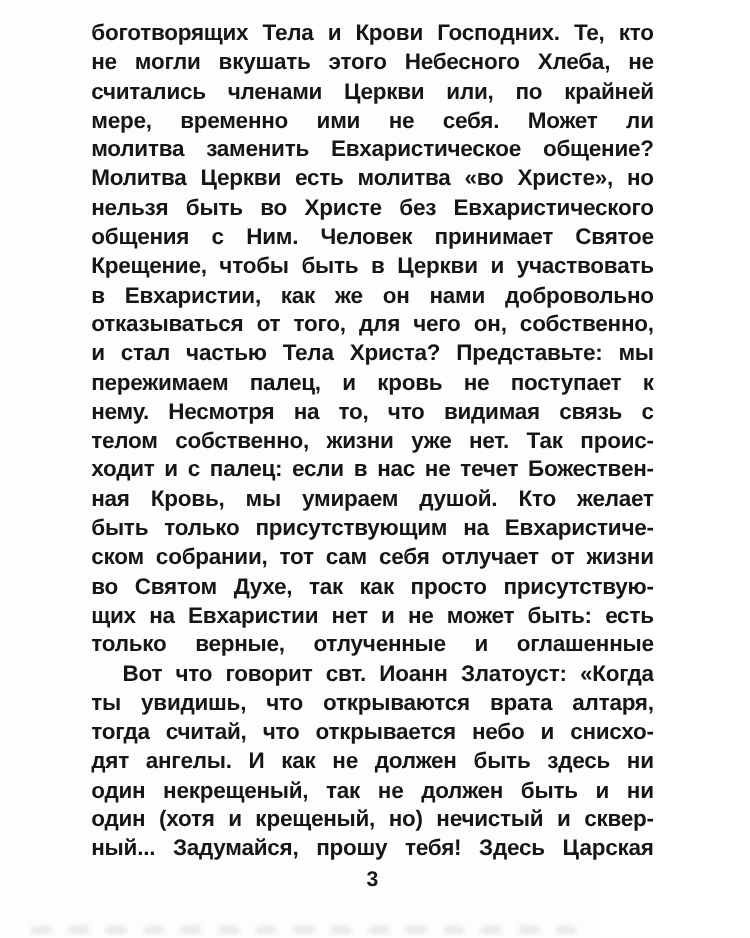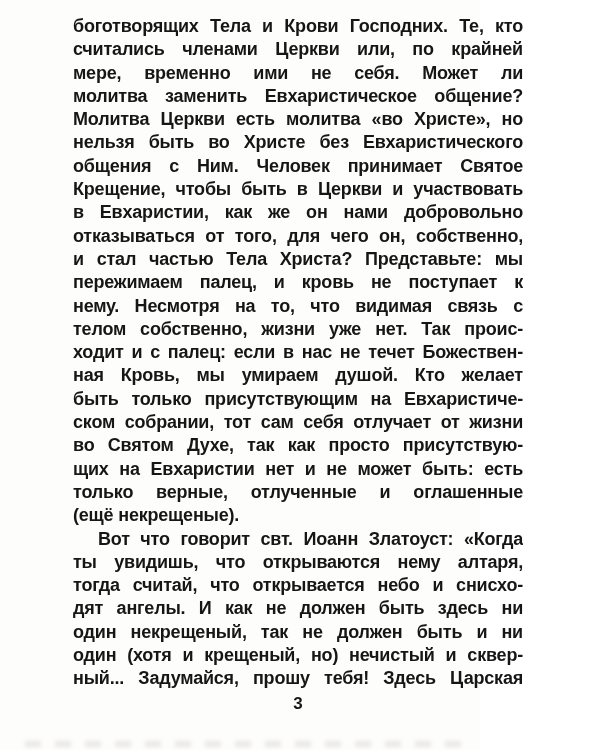--- a/index.html
+++ b/index.html
@@ -71,6 +71,7 @@
 <div class="page">
   <div class="text-block">
       <div class="ln">боготворящих Тела и Крови Господних. Те, кто</div>
+      <div class="ln">не могли вкушать этого Небесного Хлеба, не</div>
       <div class="ln">считались членами Церкви или, по крайней</div>
       <div class="ln">мере, временно ими не себя. Может ли</div>
       <div class="ln">молитва заменить Евхаристическое общение?</div>

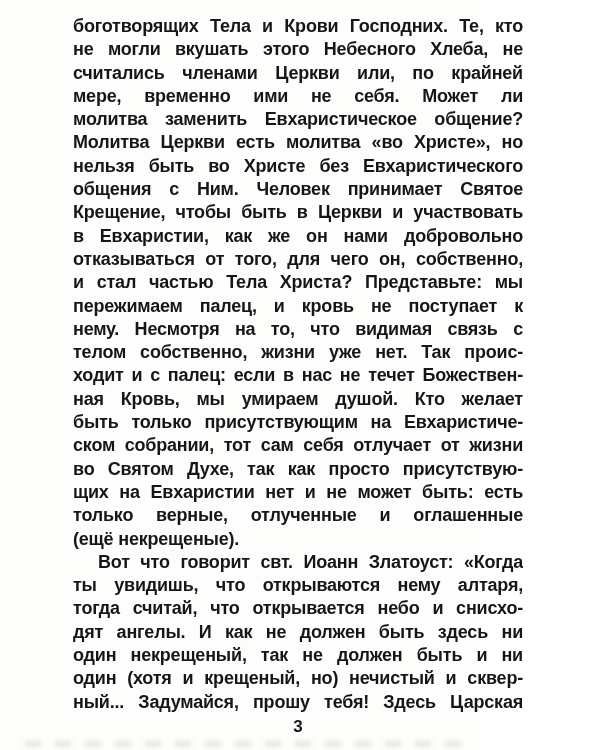--- a/index.html
+++ b/index.html
@@ -92,7 +92,6 @@
       <div class="ln">во Святом Духе, так как просто присутствую-</div>
       <div class="ln">щих на Евхаристии нет и не может быть: есть</div>
       <div class="ln">только верные, отлученные и оглашенные</div>
-      <div class="ln end">(ещё некрещеные).</div>
       <div class="ln indent">Вот что говорит свт. Иоанн Златоуст: «Когда</div>
       <div class="ln">ты увидишь, что открываются нему алтаря,</div>
       <div class="ln">тогда считай, что открывается небо и снисхо-</div>

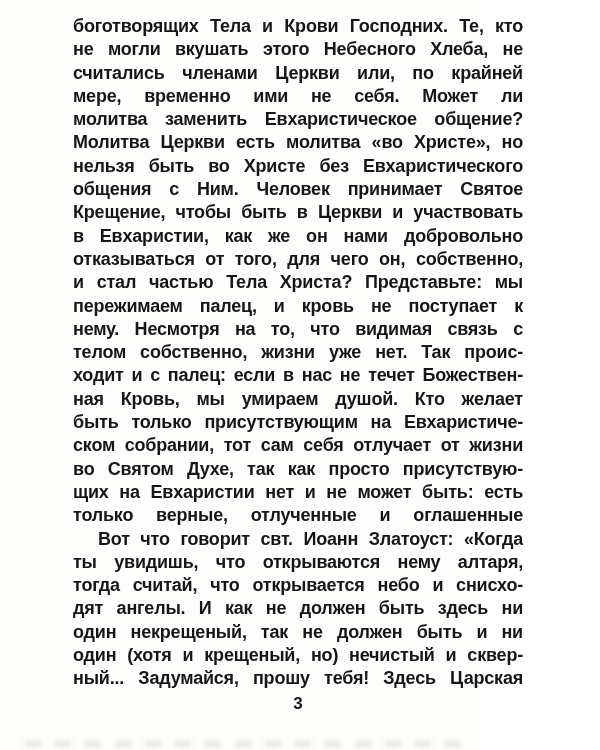--- a/index.html
+++ b/index.html
@@ -93,7 +93,7 @@
       <div class="ln">щих на Евхаристии нет и не может быть: есть</div>
       <div class="ln">только верные, отлученные и оглашенные</div>
       <div class="ln indent">Вот что говорит свт. Иоанн Златоуст: «Когда</div>
-      <div class="ln">ты увидишь, что открываются нему алтаря,</div>
+      <div class="ln">ты увидишь, что открываются врата алтаря,</div>
       <div class="ln">тогда считай, что открывается небо и снисхо-</div>
       <div class="ln">дят ангелы. И как не должен быть здесь ни</div>
       <div class="ln">один некрещеный, так не должен быть и ни</div>

